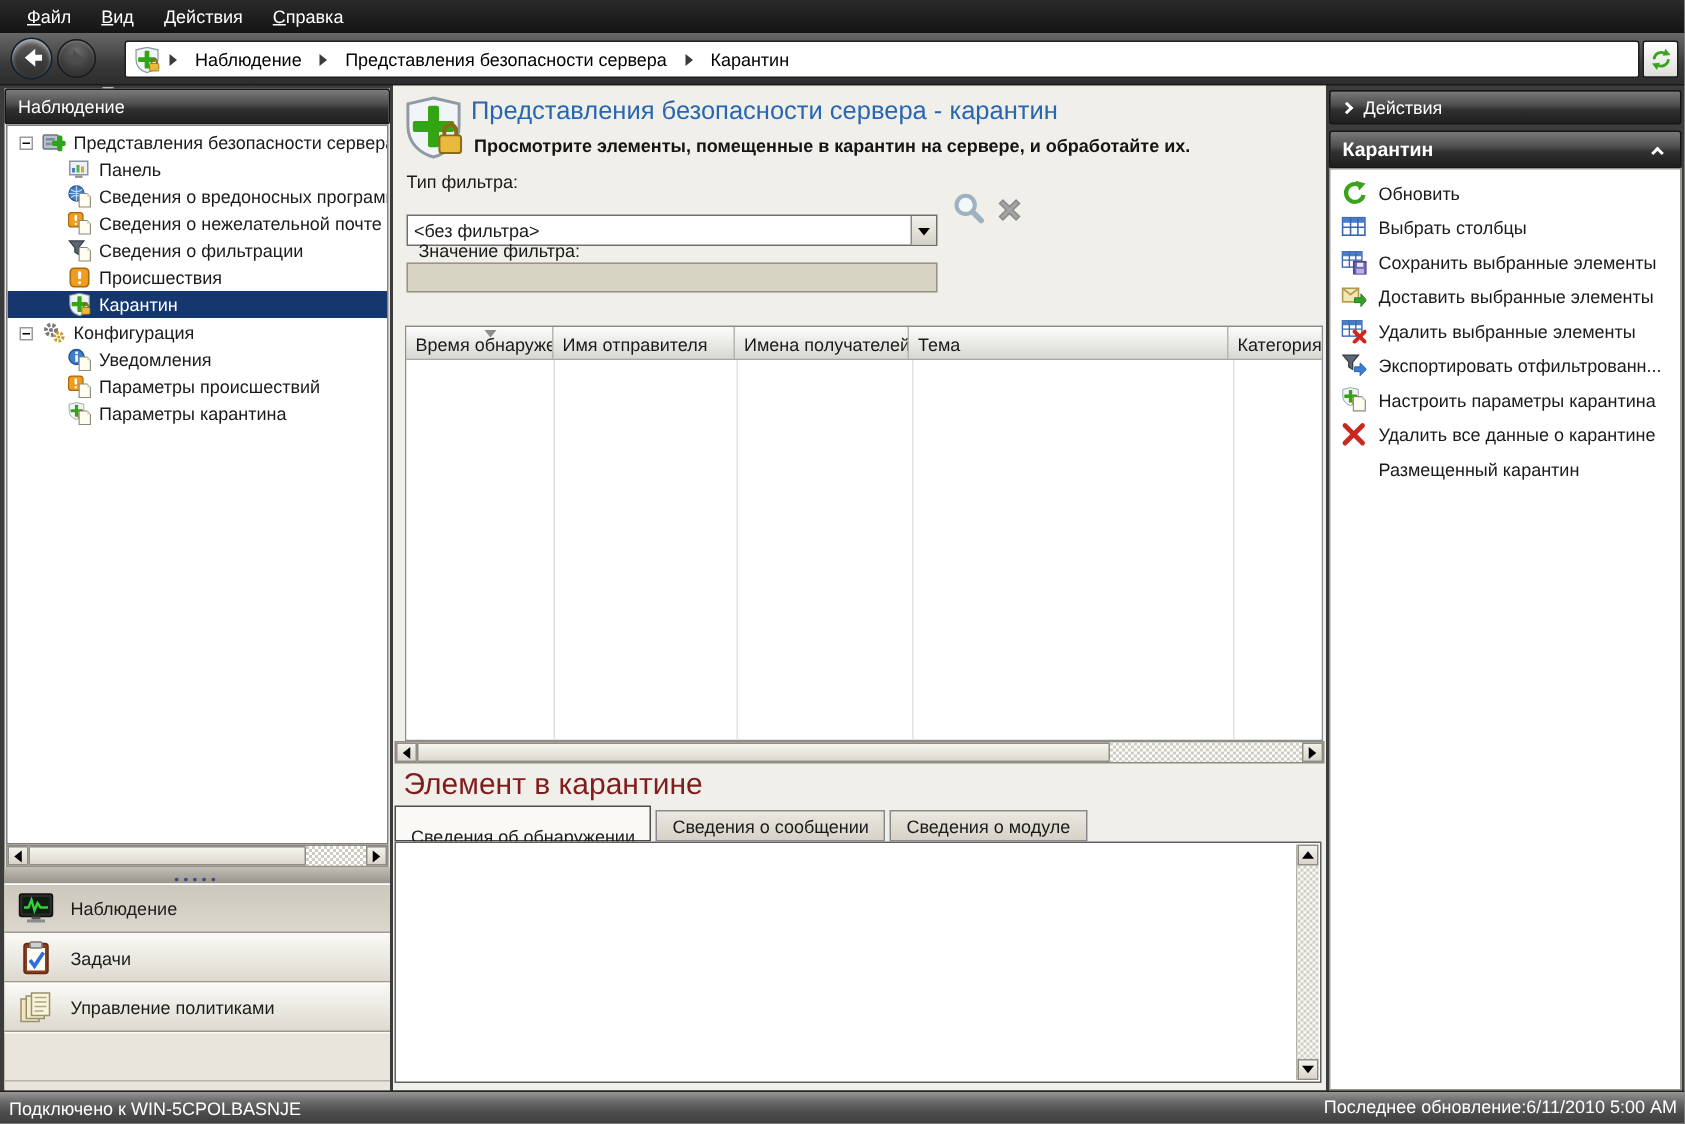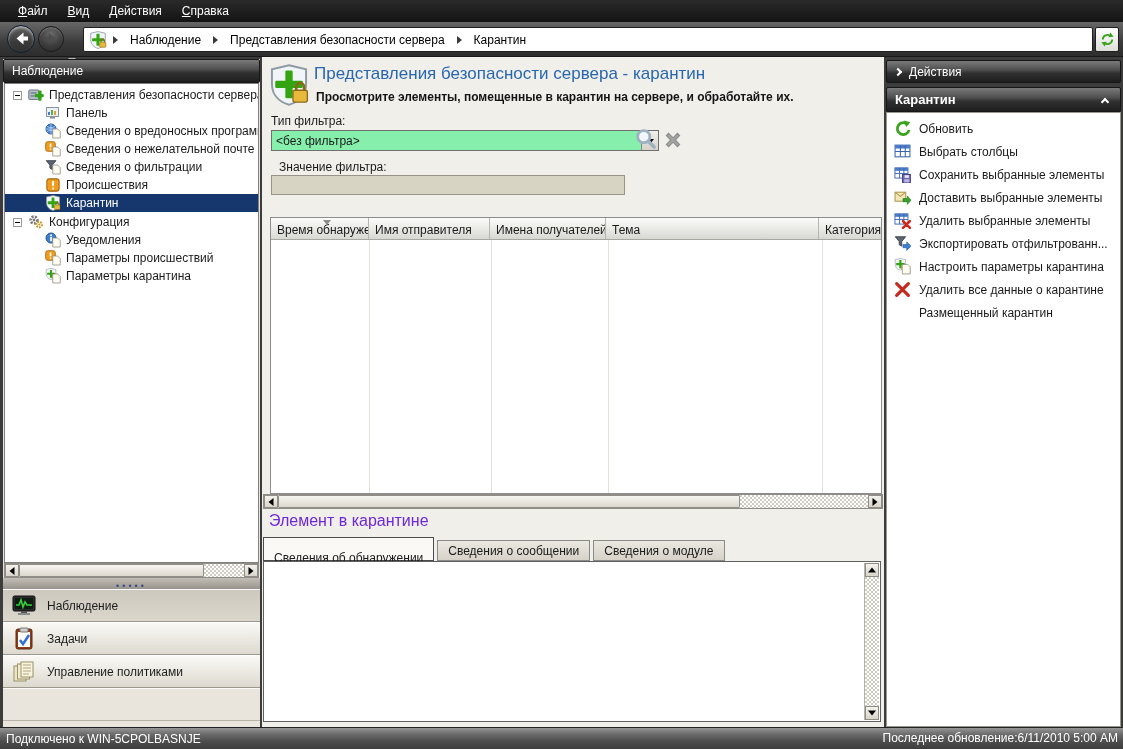--- a/index.html
+++ b/index.html
@@ -89,7 +89,7 @@
   .page-title { position:absolute; left:52px; top:7px; font-size:17px; color:#2767b1; }
   .page-sub { position:absolute; left:54px; top:33px; color:#141414;font-weight:bold; }
   .f-label1 { position:absolute; left:9px; top:57px; }
-  .combo { position:absolute; left:9px; top:73px; width:388px; height:21px; background:#86efac;
+  .combo { position:absolute; left:9px; top:86px; width:354px; height:21px; background:#ffffff;
     border:1px solid #6f6f6f; display:flex; align-items:center; }
   .combo-text { flex:1; padding-left:4px; }
   .combo-btn { width:17px; height:100%; background:linear-gradient(#f2f0ea,#d6d2c8);

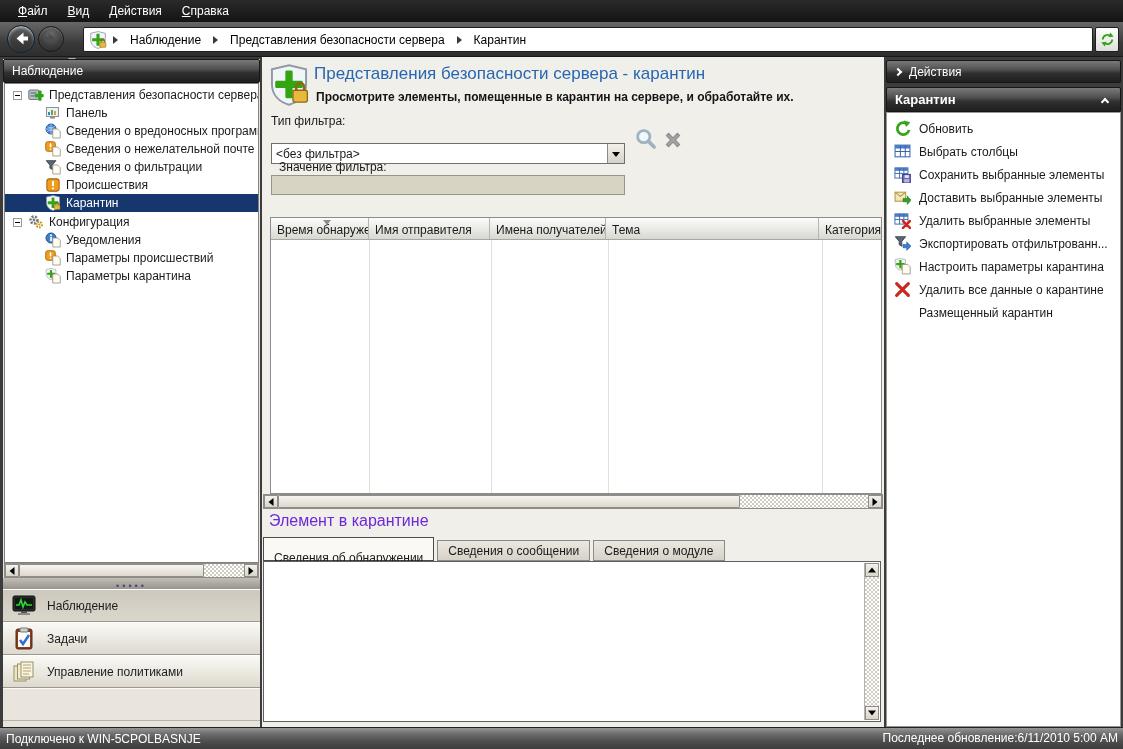--- a/index.html
+++ b/index.html
@@ -113,7 +113,7 @@
   .tbody { position:relative; height:253px; background:#fff; }
   .vl { position:absolute; top:0; bottom:0; width:1px; background:#e2e2dd; }
   .t-hscroll { position:absolute; left:1px; top:437px; width:620px; height:15px; display:flex; border:1px solid #8f8d85; }
-  .d-heading { position:absolute; left:7px; top:455px; font-size:16px; color:#6d28d9; }
+  .d-heading { position:absolute; left:7px; top:455px; font-size:20px; color:#7f1d1d; }
   .tabs { position:absolute; left:1px; top:480px; display:flex; gap:3px; align-items:flex-end; height:24px; }
   .tab { height:21px; padding:3px 10px 0 10px; background:linear-gradient(#ebe8e1,#d6d2c8);
     border:1px solid #8a8a8a; white-space:nowrap; }

